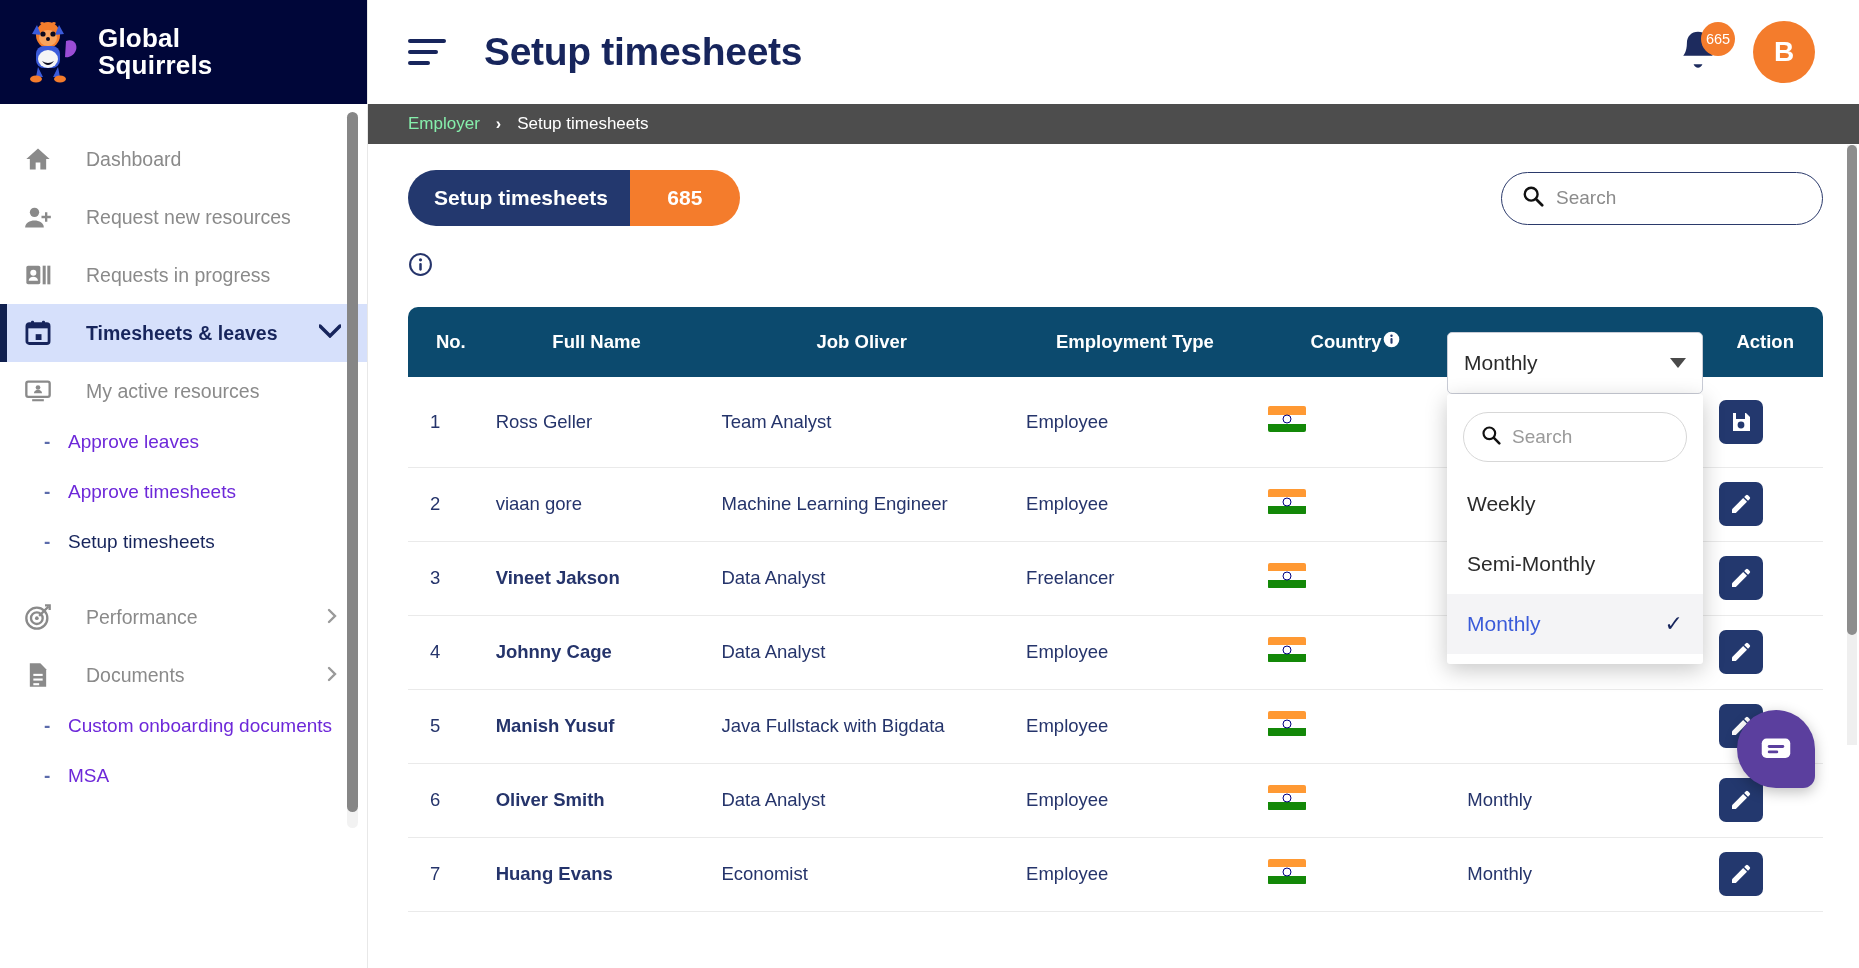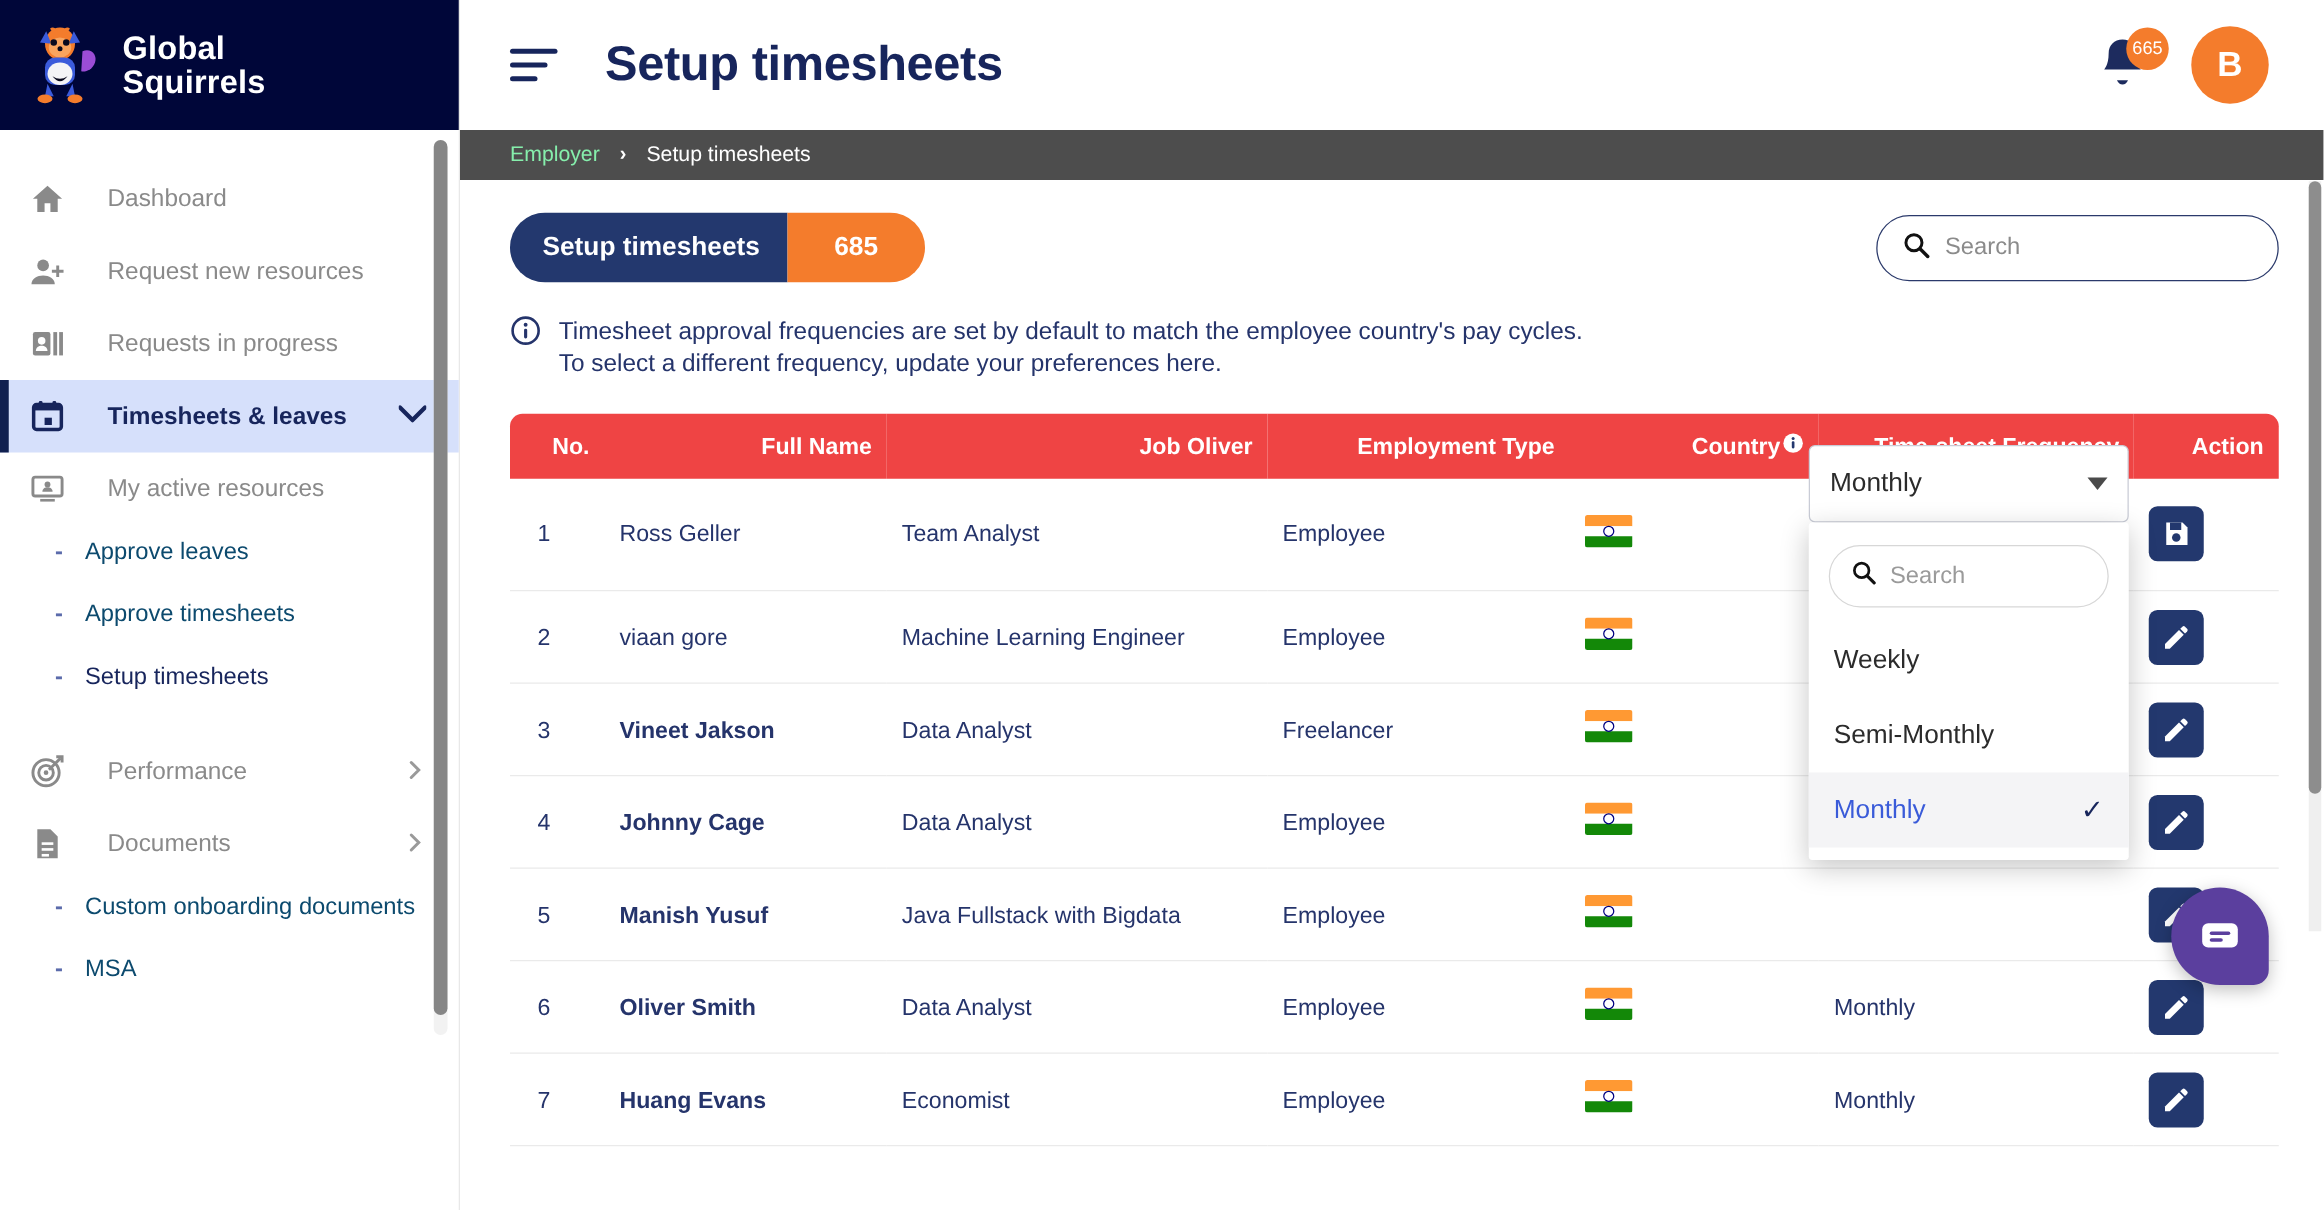--- a/index.html
+++ b/index.html
@@ -423,10 +423,6 @@
               <rect x="10.8" y="10.5" width="2.4" height="7.5" rx="1.1" fill="#25346b"></rect>
             </svg>
         </span>
-        <div>
-          <div class="info-text">Timesheet approval frequencies are set by default to match the employee country's pay cycles.</div>
-          <div class="info-text">To select a different frequency, update your preferences here.</div>
-        </div>
       </div>
 
       <div class="table-wrap">

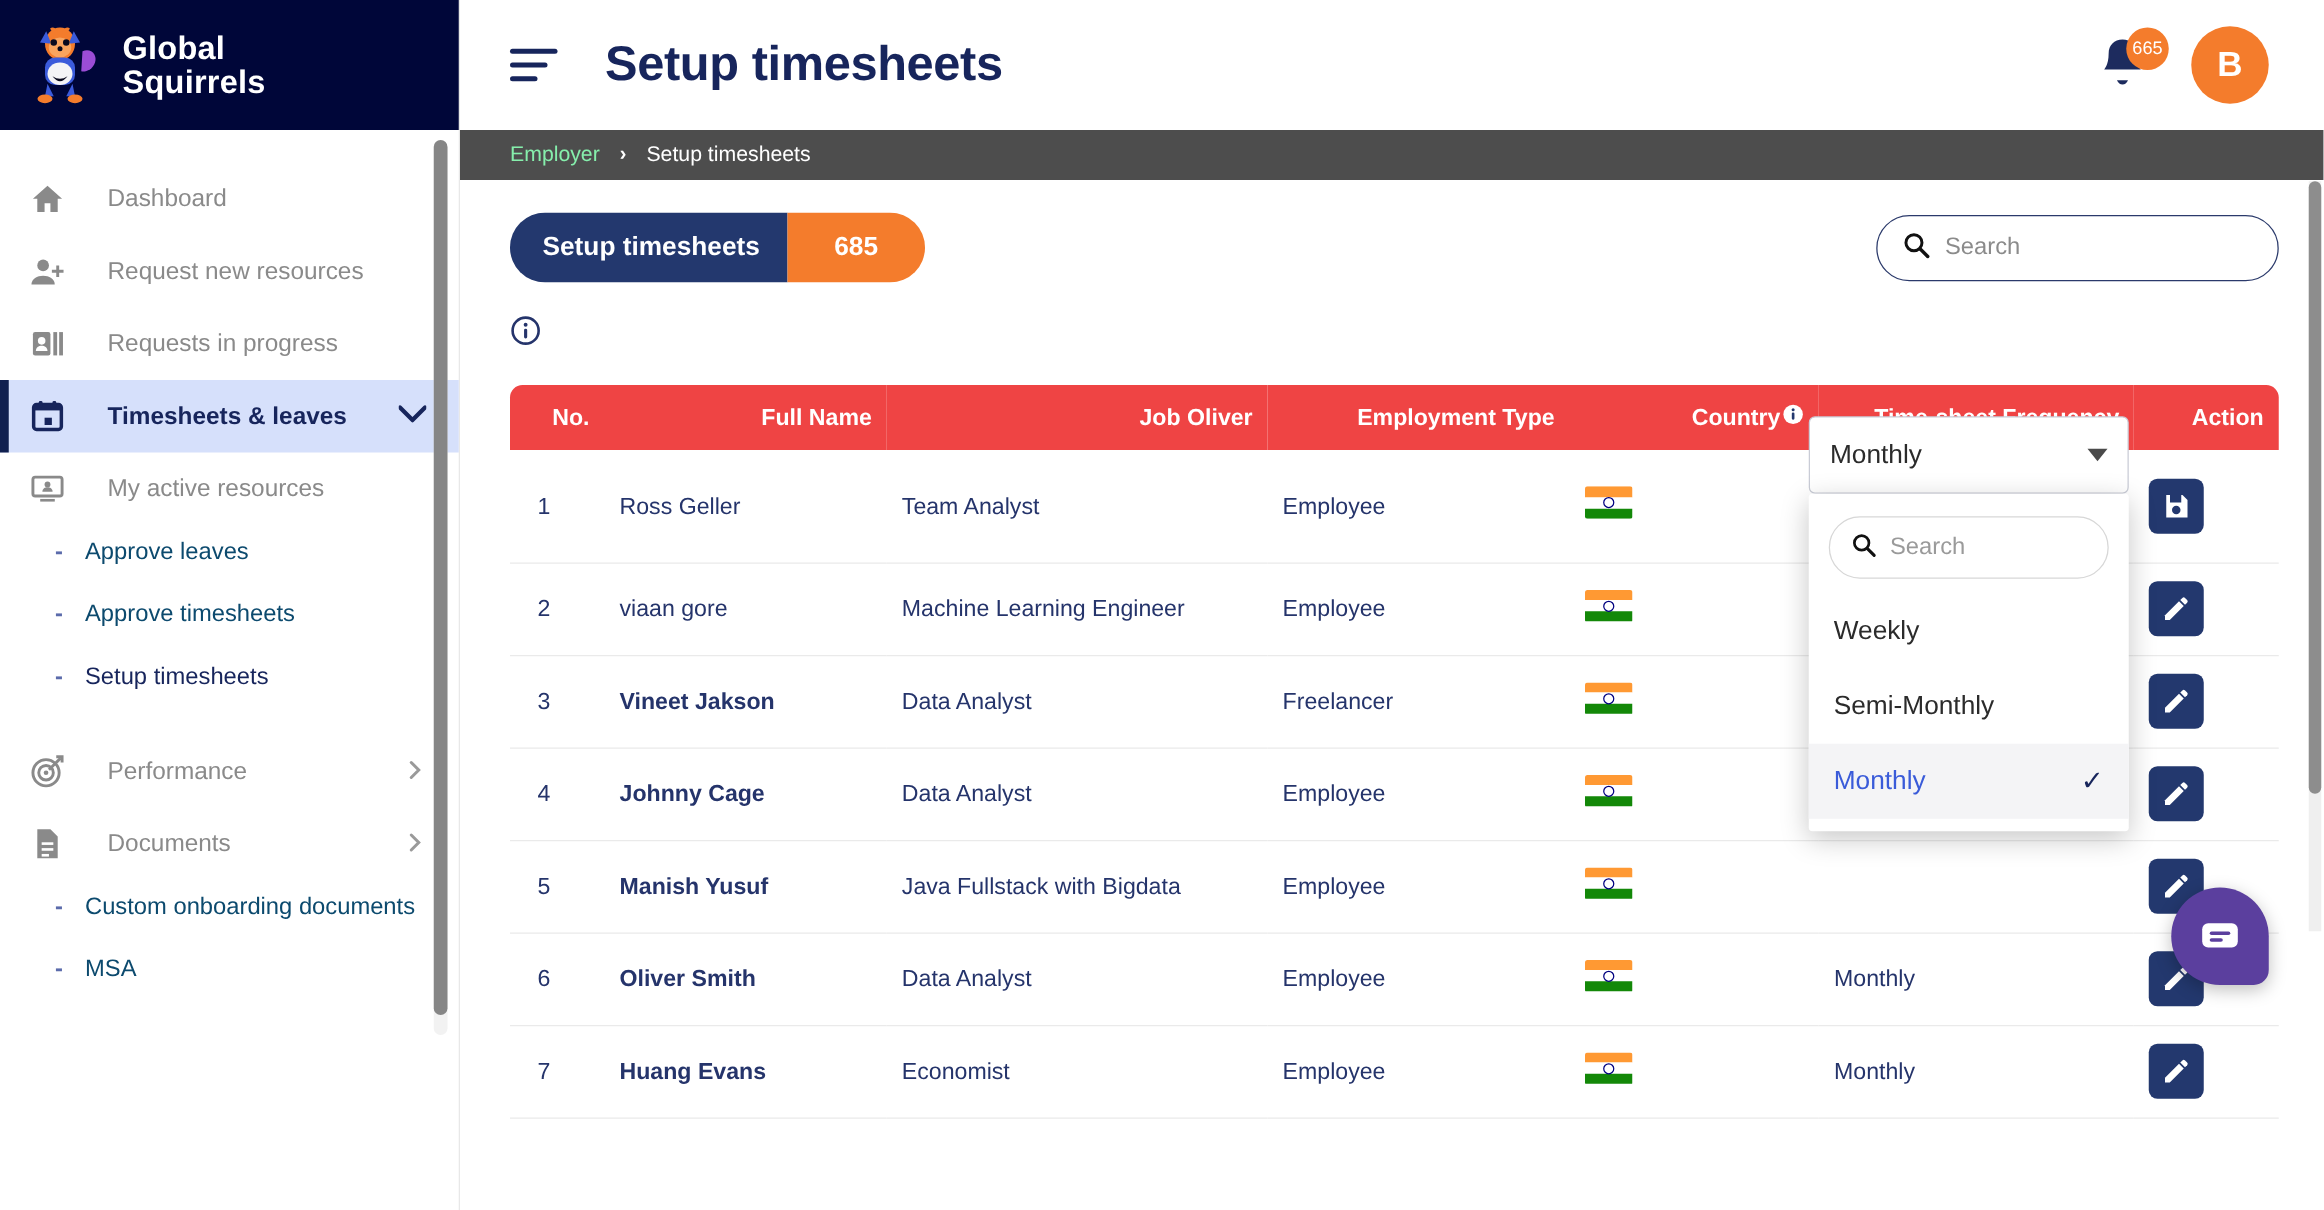--- a/index.html
+++ b/index.html
@@ -126,8 +126,8 @@
   .table-wrap { margin-top: 26px; position: relative; }
   table { width: 100%; border-collapse: collapse; table-layout: fixed; }
   thead th {
-    background: #ef4444; color: #fff; font-size: 18.5px; font-weight: 700;
-    text-align: right; height: 52px; padding: 0 12px; vertical-align: middle;
+    background: #0c4a6e; color: #fff; font-size: 18.5px; font-weight: 700;
+    text-align: center; height: 70px; padding: 0 12px; vertical-align: middle;
   }
   thead th:first-child { border-radius: 10px 0 0 0; padding-left: 22px; }
   thead th:last-child { border-radius: 0 10px 0 0; }

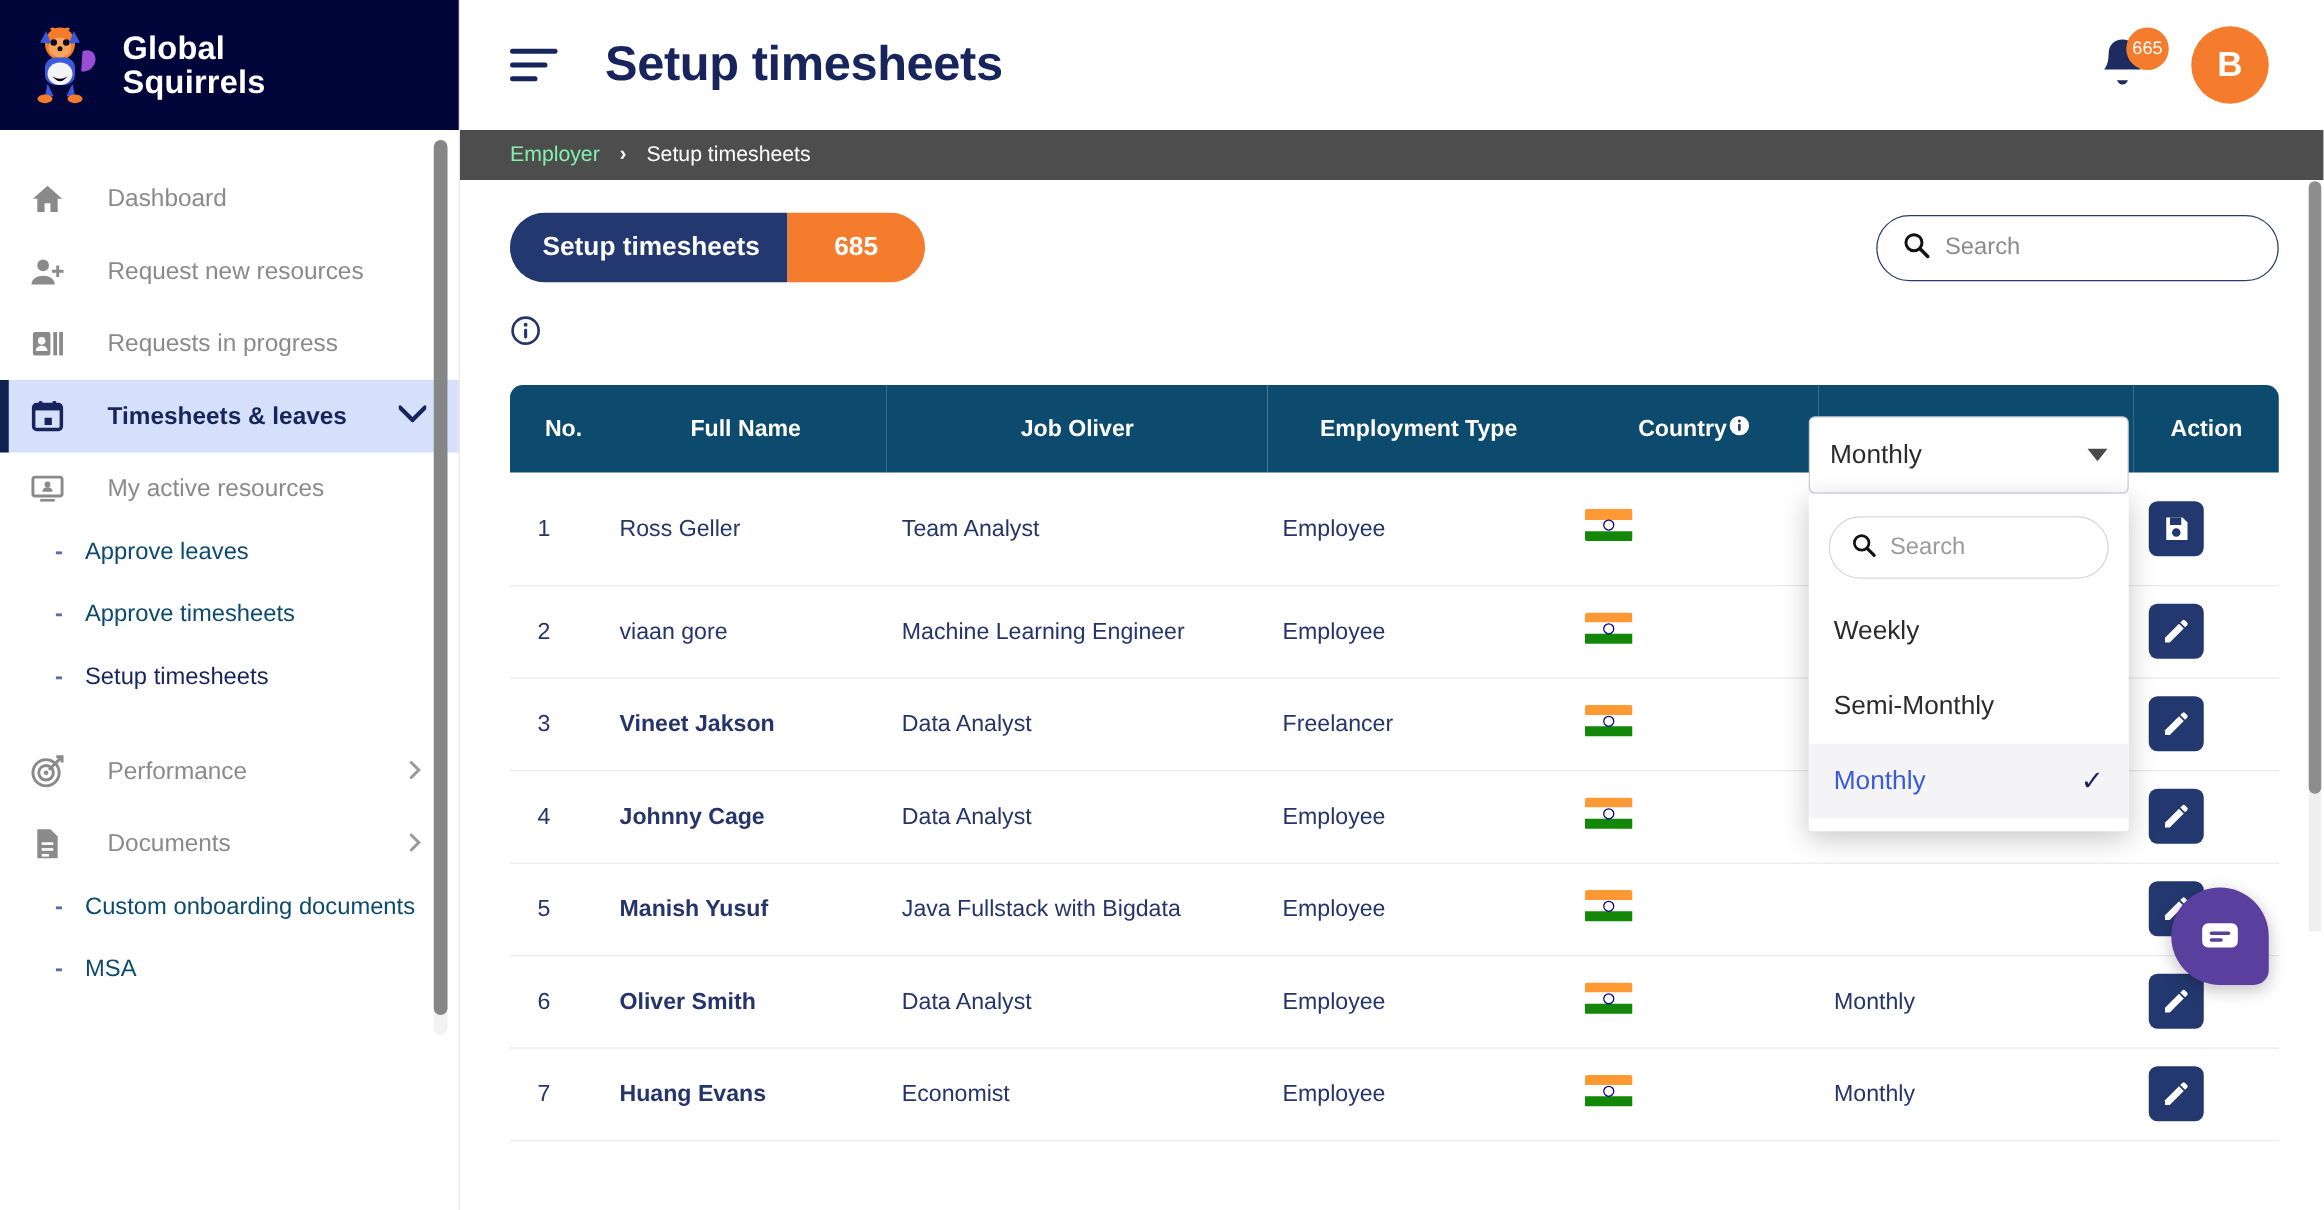--- a/index.html
+++ b/index.html
@@ -46,7 +46,7 @@
     padding: 8px 18px 8px 44px; cursor: pointer; min-height: 50px;
   }
   .sub-dash { color: #5b6bab; font-weight: 700; font-size: 19px; width: 14px; flex:0 0 14px; line-height: 1.5;}
-  .sub-label { font-size: 19px; color: #0c4a6e; line-height: 1.5; }
+  .sub-label { font-size: 19px; color: #6d28d9; line-height: 1.5; }
   .sub-item.active .sub-label { color: #17255c; font-weight: 400; }
   .nav-gap { height: 18px; }
   .sb-track {

